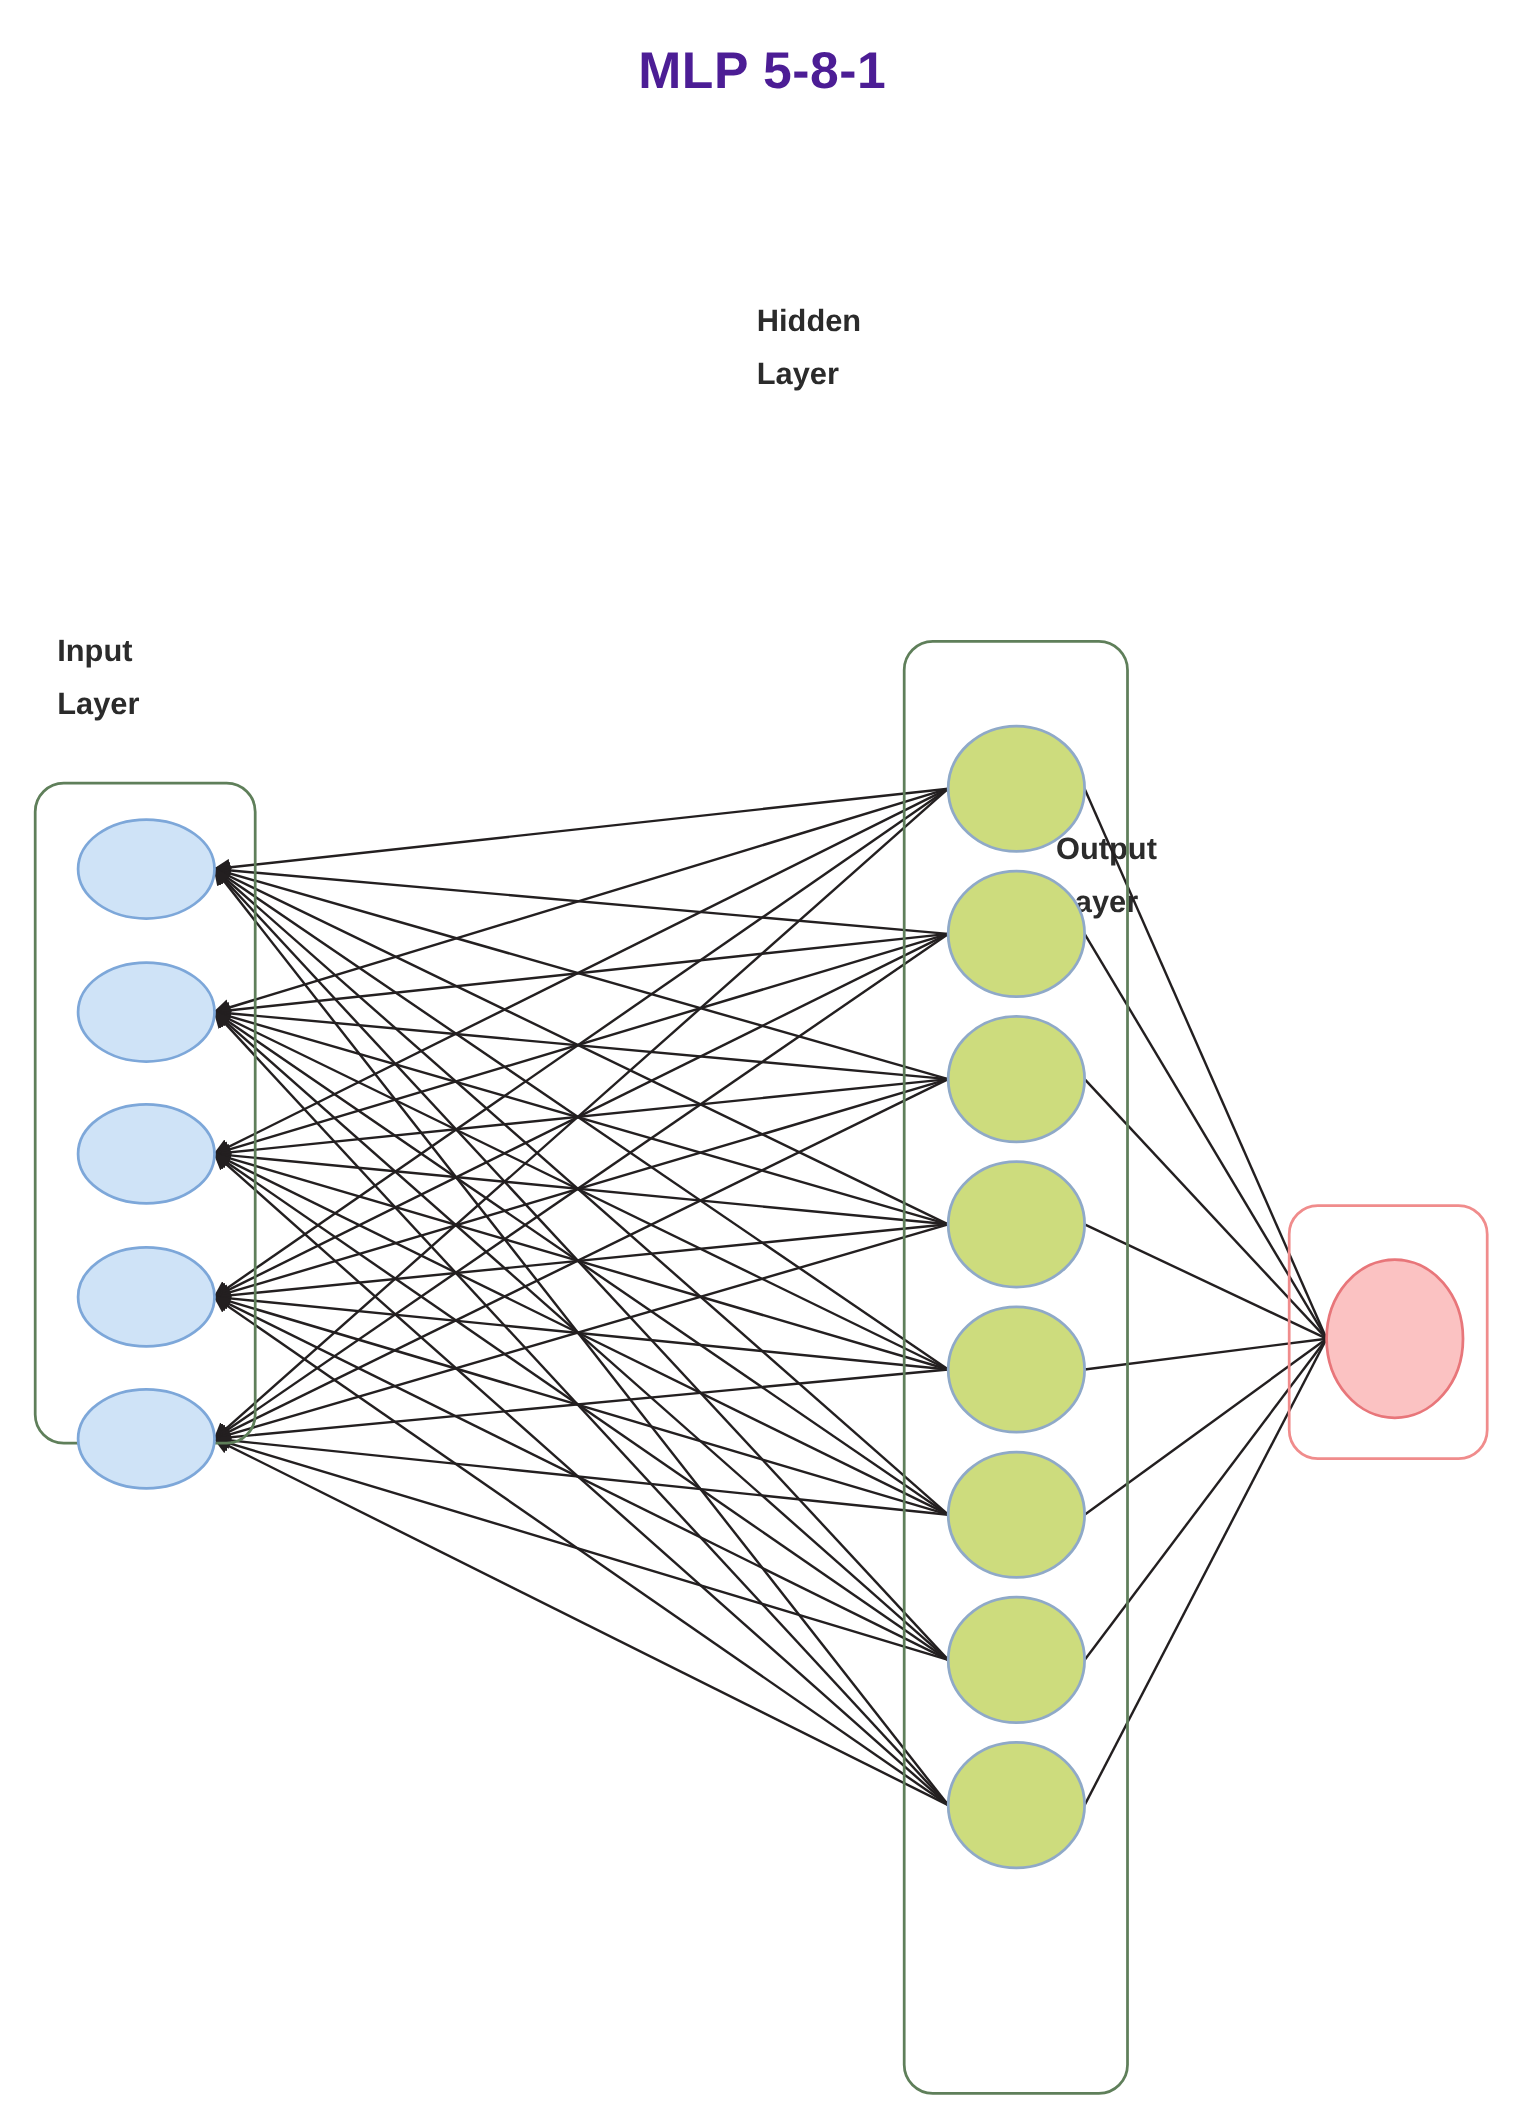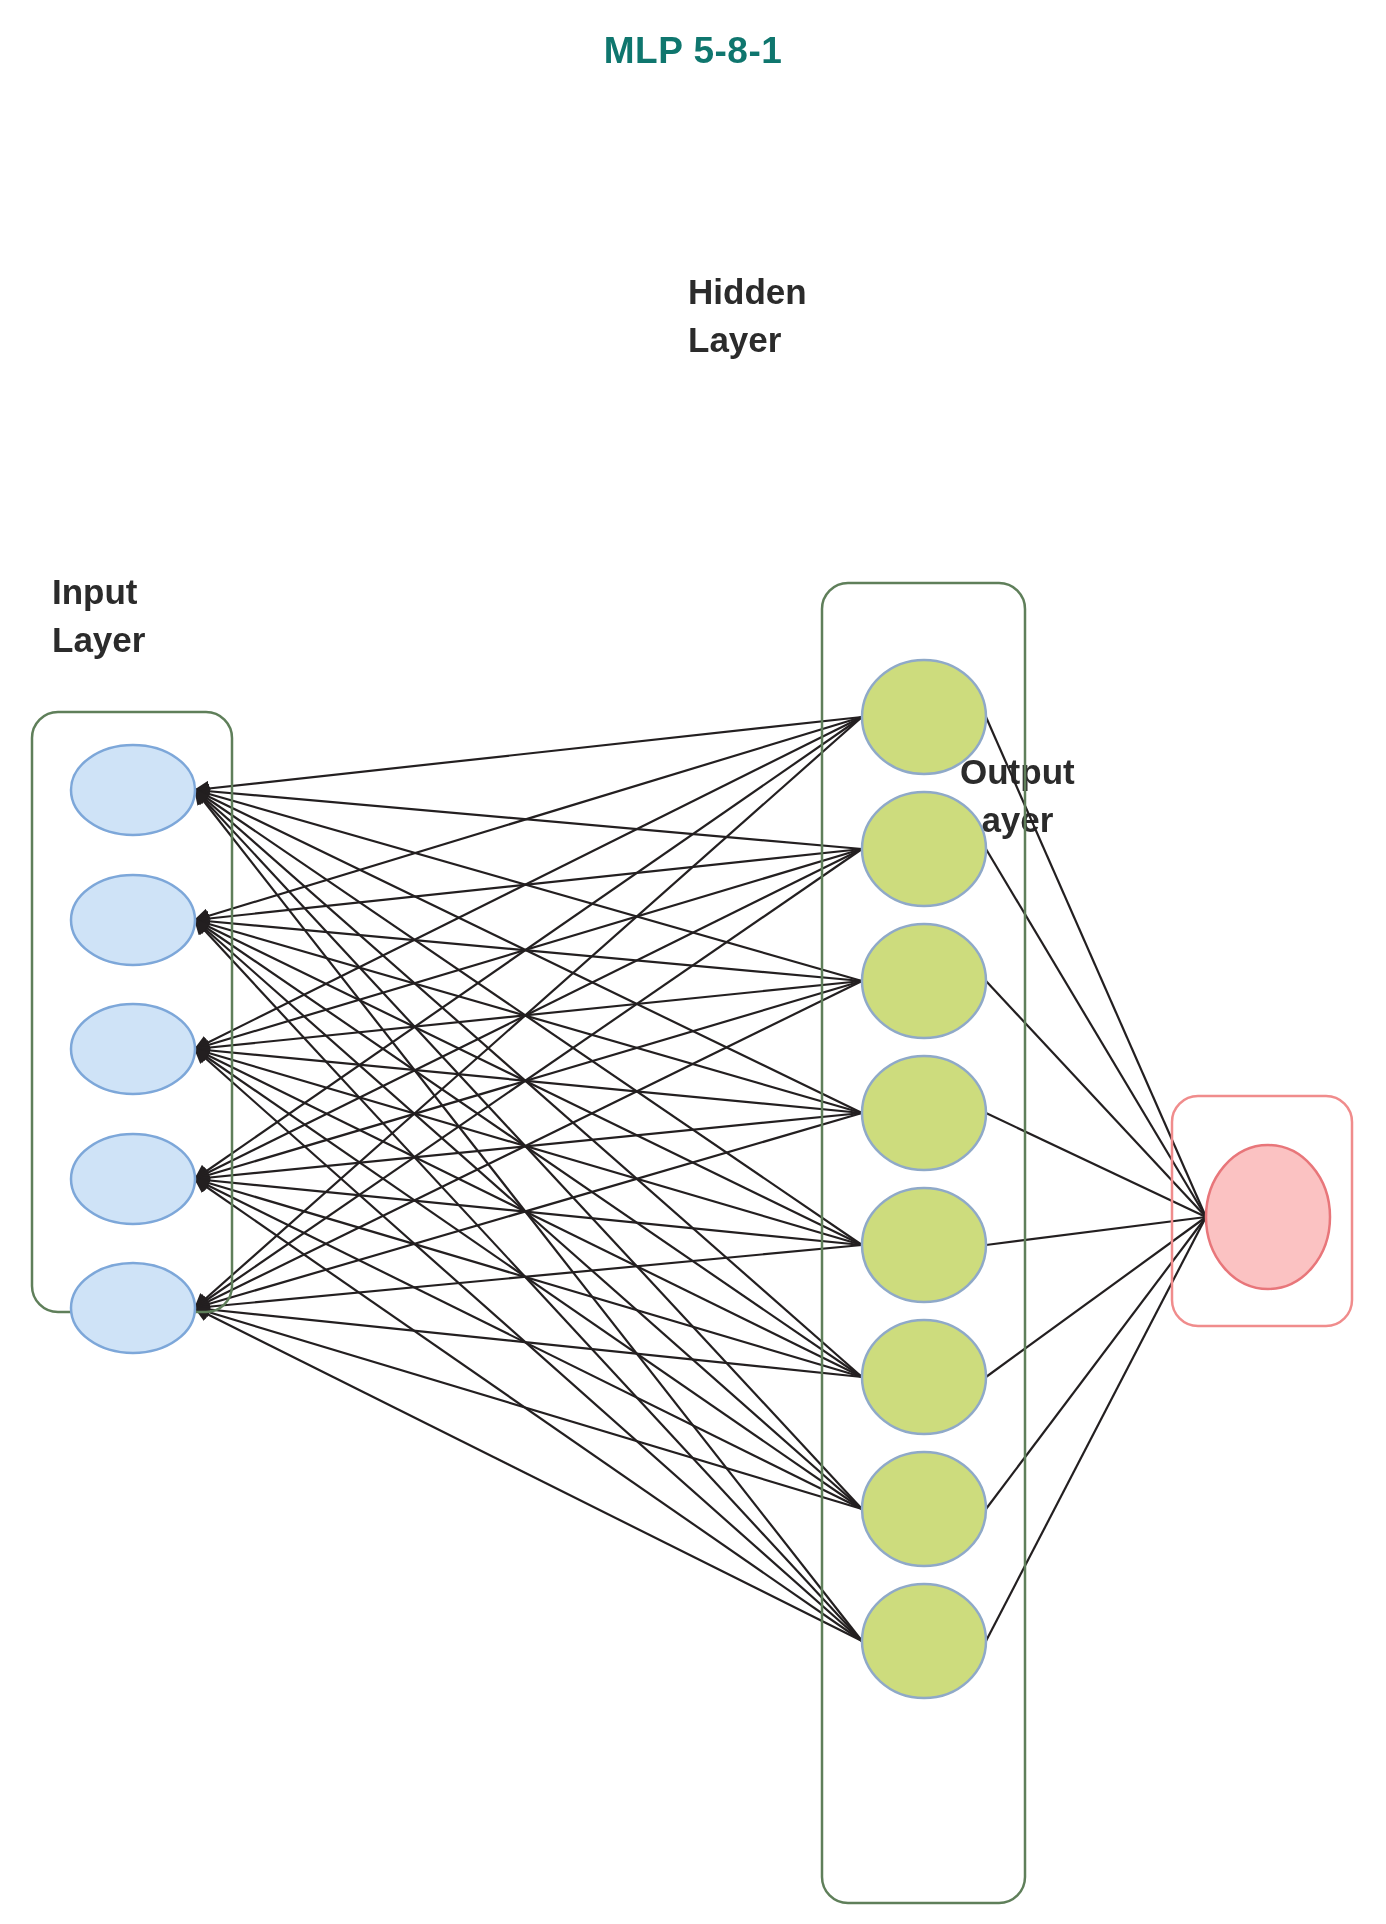--- a/index.html
+++ b/index.html
@@ -31,10 +31,11 @@
   .title-line {
     font-family: "Liberation Sans", sans-serif;
     font-weight: bold;
-    font-size: 37px;
+    font-size: 47px;
     line-height: 66px;
-    color: #0f766e;
+    color: #4c1d95;
     letter-spacing: 0.5px;
+    margin-top: 13px;
   }
   .layer-label {
     position: absolute;

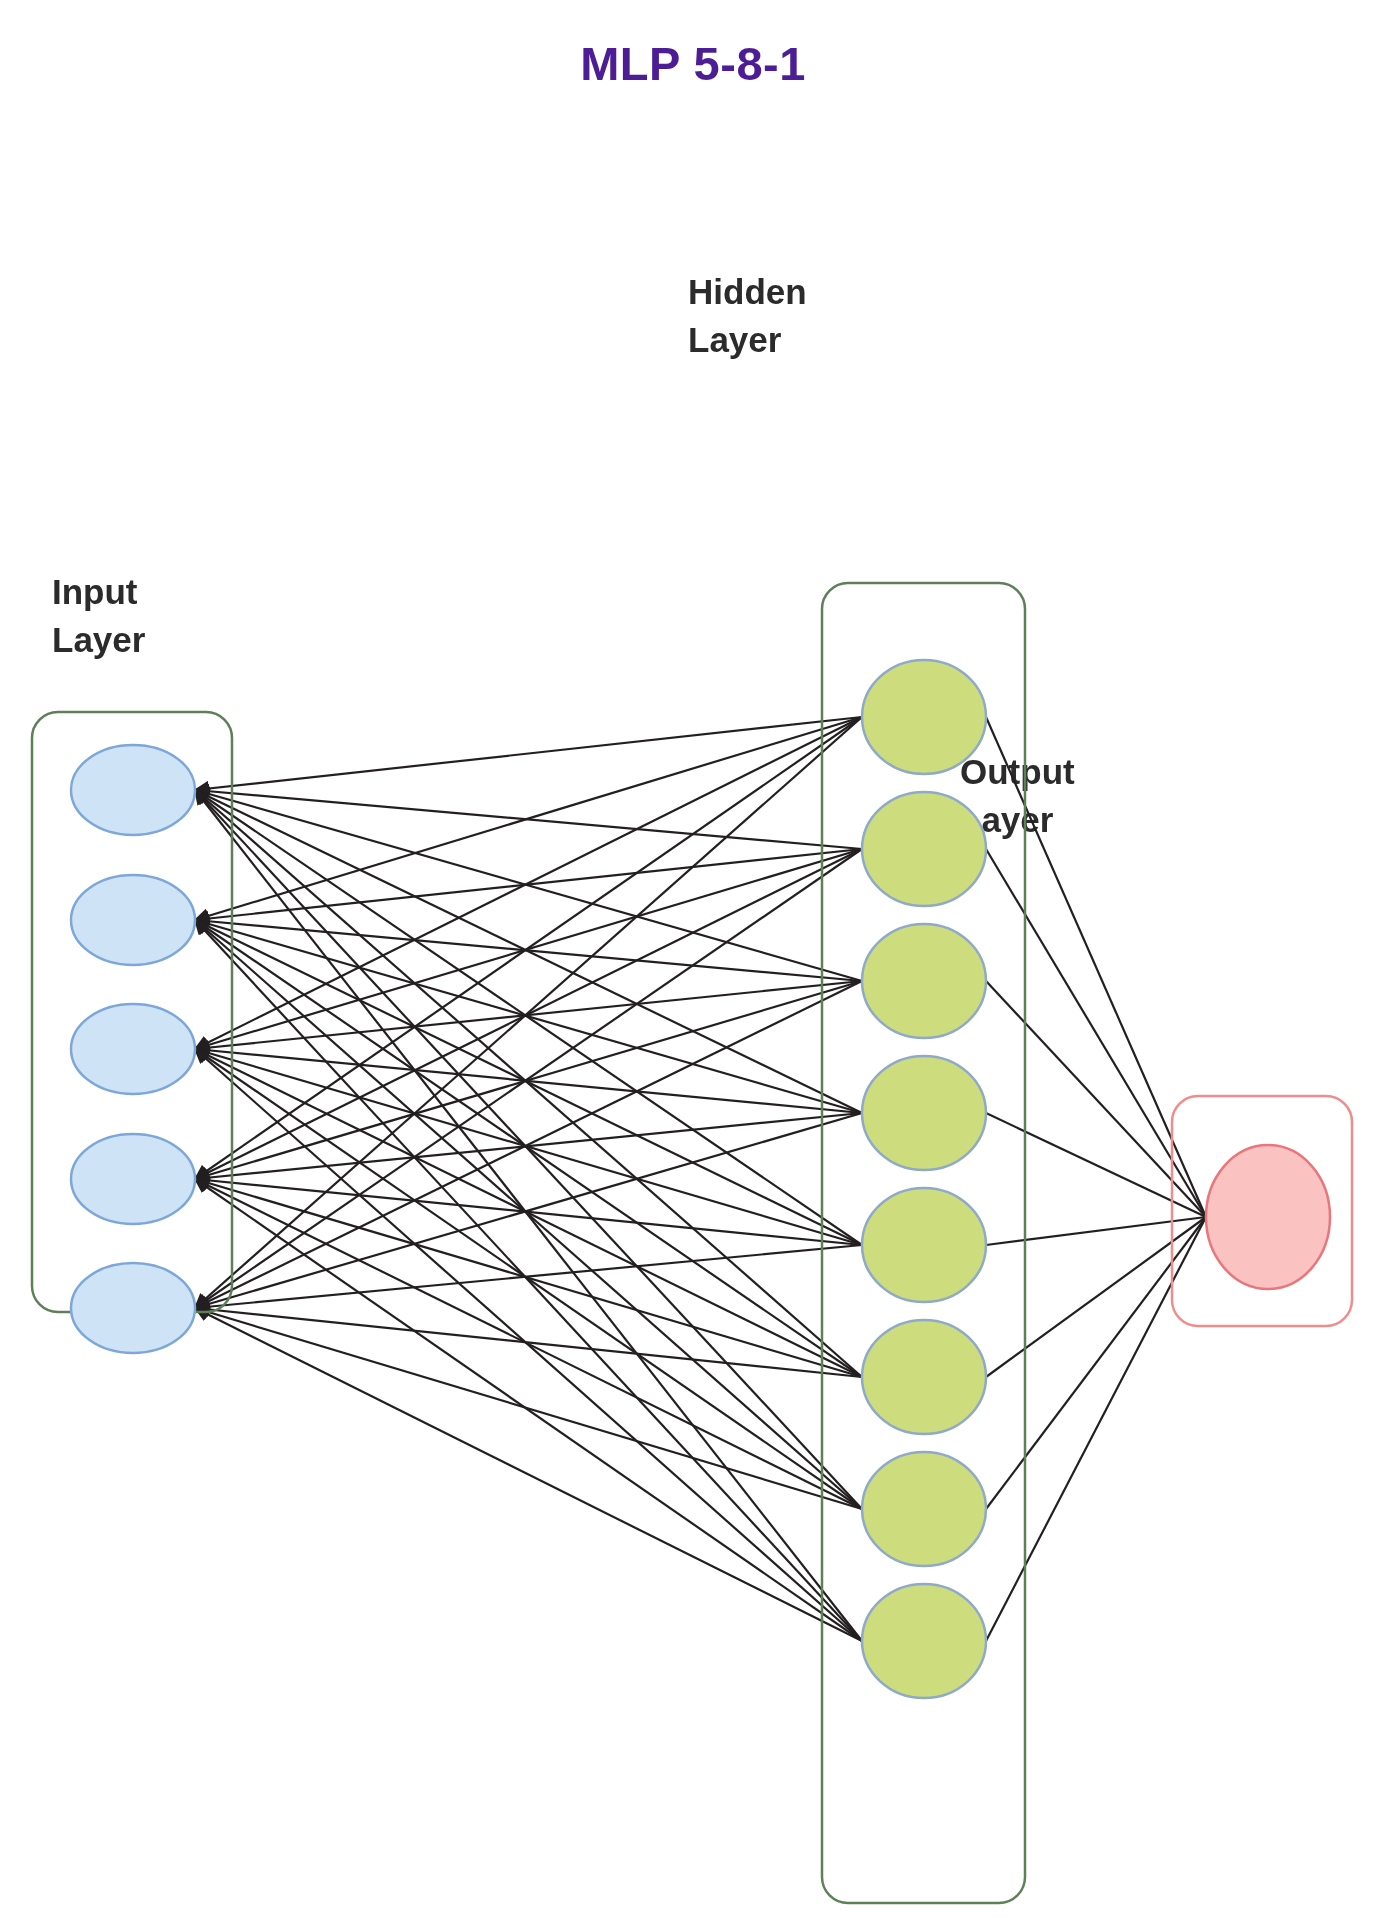--- a/index.html
+++ b/index.html
@@ -41,7 +41,7 @@
     position: absolute;
     font-family: "Liberation Sans", sans-serif;
     font-weight: bold;
-    font-size: 35px;
+    font-size: 28px;
     line-height: 48px;
     color: #2b2b2b;
     white-space: nowrap;

